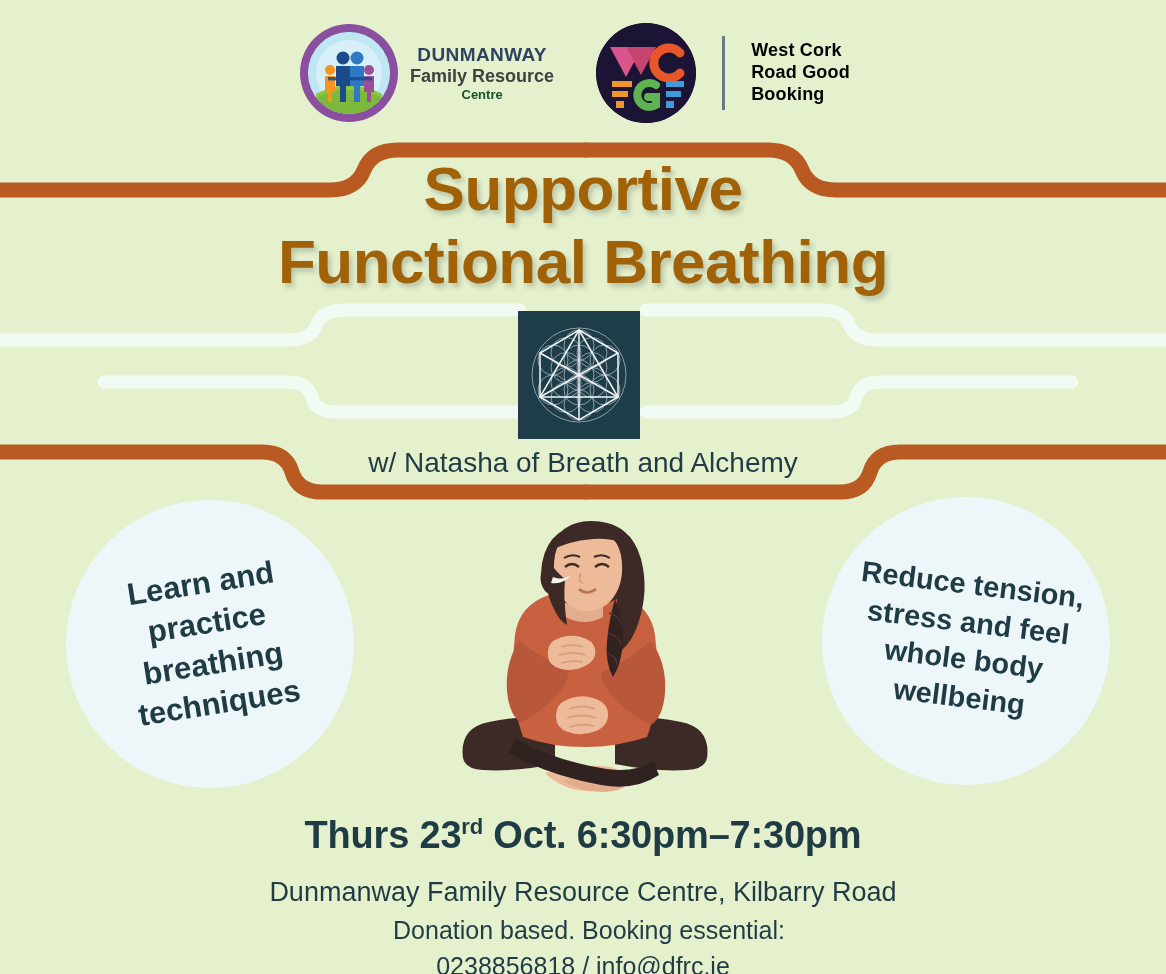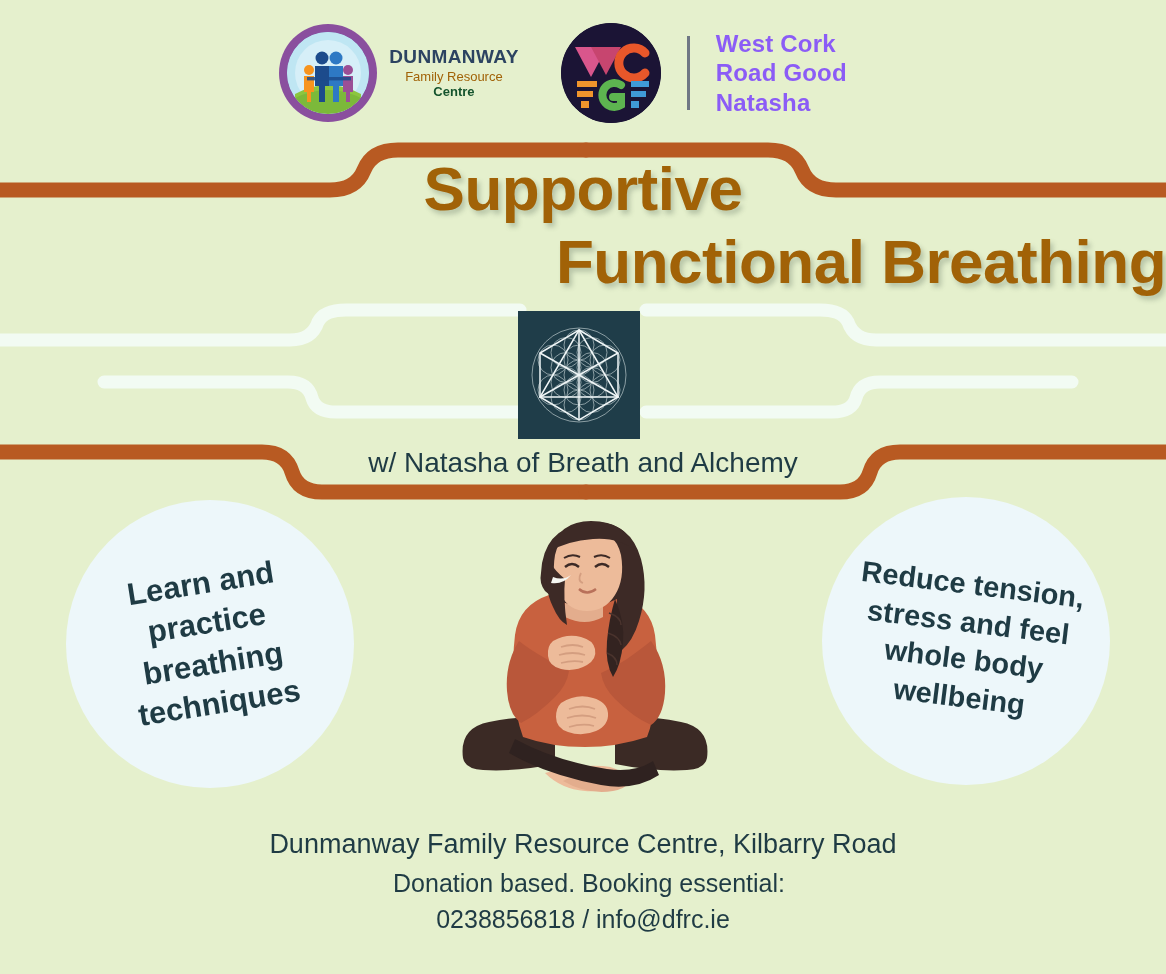--- a/index.html
+++ b/index.html
@@ -22,7 +22,7 @@
 
   
   .logos{
-    position:absolute;left:0;top:18px;width:1126px;height:110px;
+    position:absolute;left:12px;top:18px;width:1126px;height:110px;
     display:flex;align-items:center;justify-content:center;gap:42px;
   }
   .logo-block{display:flex;align-items:center;gap:12px;}

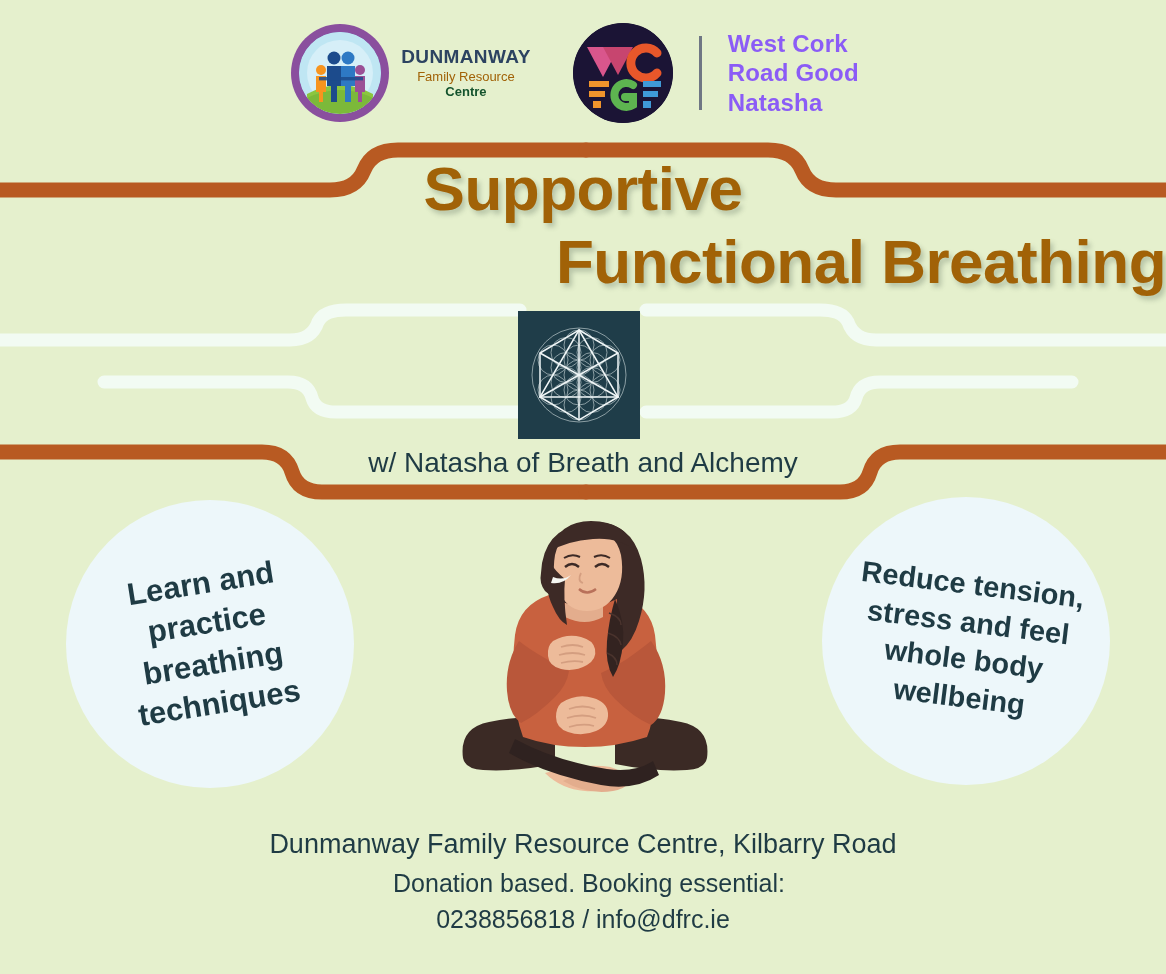--- a/index.html
+++ b/index.html
@@ -40,7 +40,7 @@
   .wc-mark{width:100px;height:100px;border-radius:50%;background:#1b1435;flex:0 0 auto;}
   .wc-divider{width:3px;height:74px;background:#6f7784;margin:0 14px;flex:0 0 auto;}
   .wc-text{display:flex;flex-direction:column;line-height:1.22;}
-  .wc-text span{font-size:24px;font-weight:bold;color:#8b5cf6;letter-spacing:.2px;}
+  .wc-text span{font-size:18px;font-weight:bold;color:#000000;letter-spacing:.2px;}
 
   
   .title{

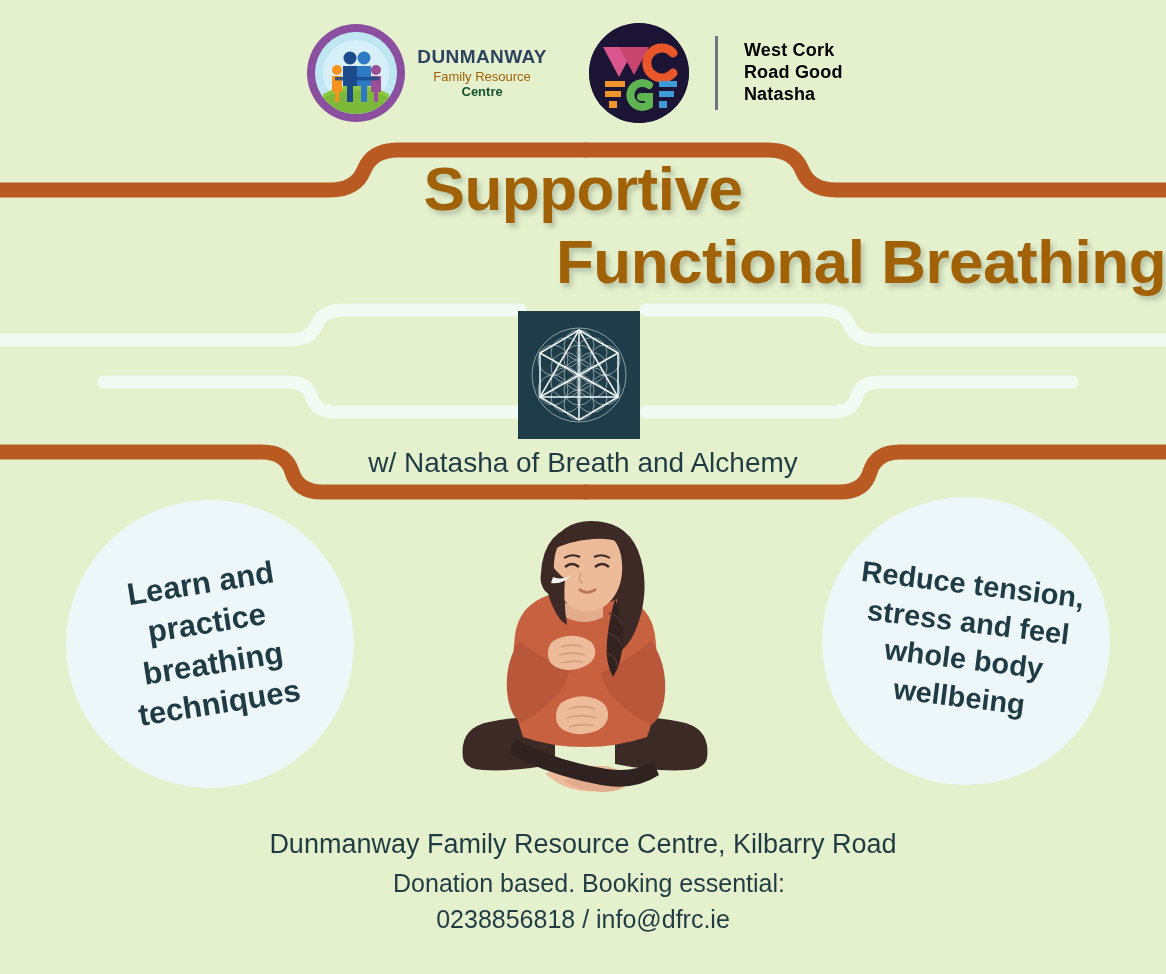--- a/index.html
+++ b/index.html
@@ -34,7 +34,7 @@
 
   .drc-text{display:flex;flex-direction:column;align-items:center;line-height:1.18;}
   .drc-l1{font-size:19px;font-weight:bold;color:#2c4361;letter-spacing:.4px;}
-  .drc-l2{font-size:13px;font-weight:normal;color:#a16207;}
+  .drc-l2{font-size:18px;font-weight:bold;color:#404040;}
   .drc-l3{font-size:13px;font-weight:bold;color:#14532d;}
 
   .wc-mark{width:100px;height:100px;border-radius:50%;background:#1b1435;flex:0 0 auto;}

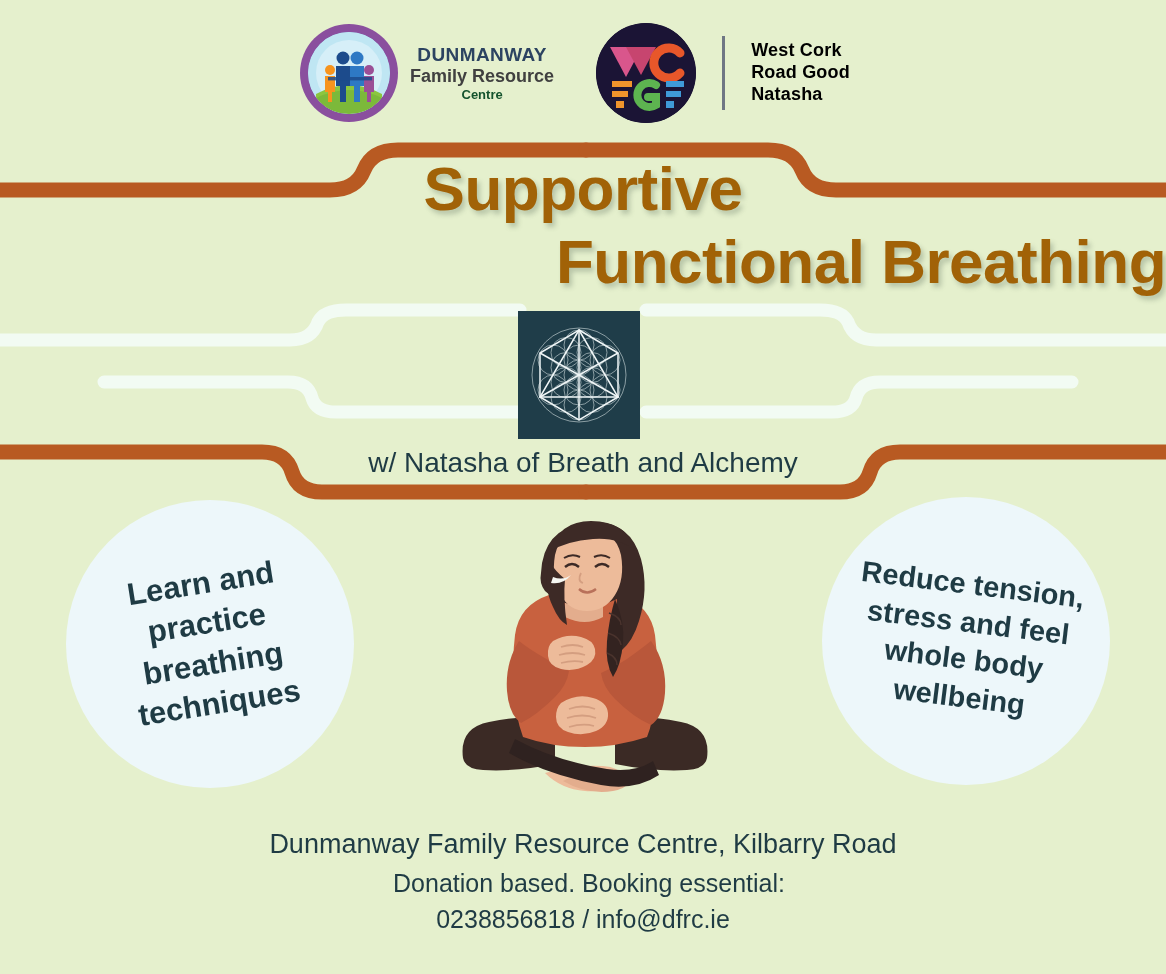--- a/index.html
+++ b/index.html
@@ -167,7 +167,7 @@
       <div class="wc-text">
         <span>West Cork</span>
         <span>Road Good</span>
-        <span>Natasha</span>
+        <span>Booking</span>
       </div>
     </div>
   </div>

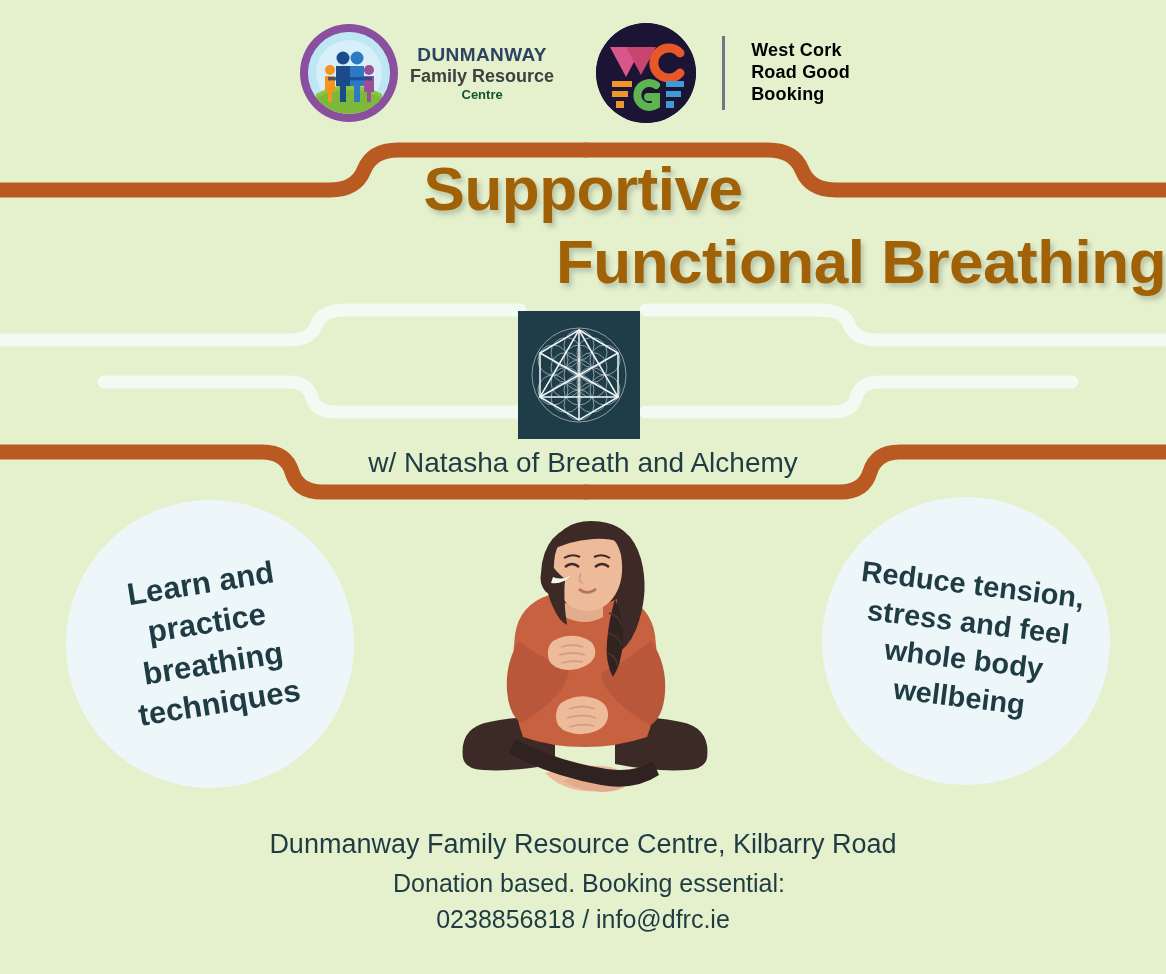--- a/index.html
+++ b/index.html
@@ -50,7 +50,7 @@
     text-shadow:3px 4px 5px rgba(90,110,90,.33);
   }
   .title .l1{display:block;}
-  .title .l2{display:block;text-align:right;}
+  .title .l2{display:block;}
 
   
   .centre-mark{

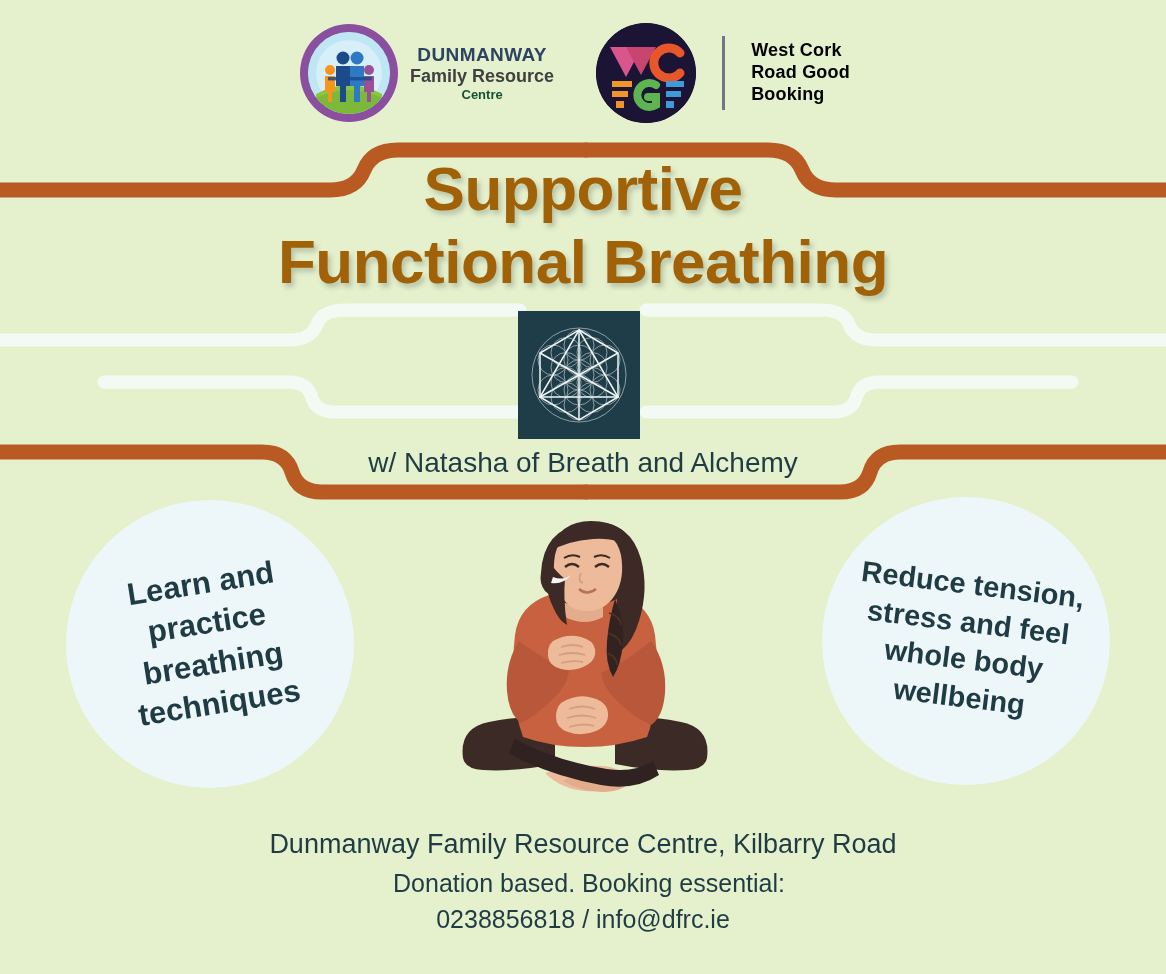--- a/index.html
+++ b/index.html
@@ -280,6 +280,7 @@
   </svg>
 
   <div class="footer">
+    <div class="foot-date"><span>Thurs 23</span><sup>rd</sup><span> Oct. 6:30pm–7:30pm</span></div>
     <div class="foot-venue">Dunmanway Family Resource Centre, Kilbarry Road</div>
     <div class="foot-booking">Donation based. Booking essential:</div>
     <div class="foot-contact">0238856818 / info@dfrc.ie</div>

